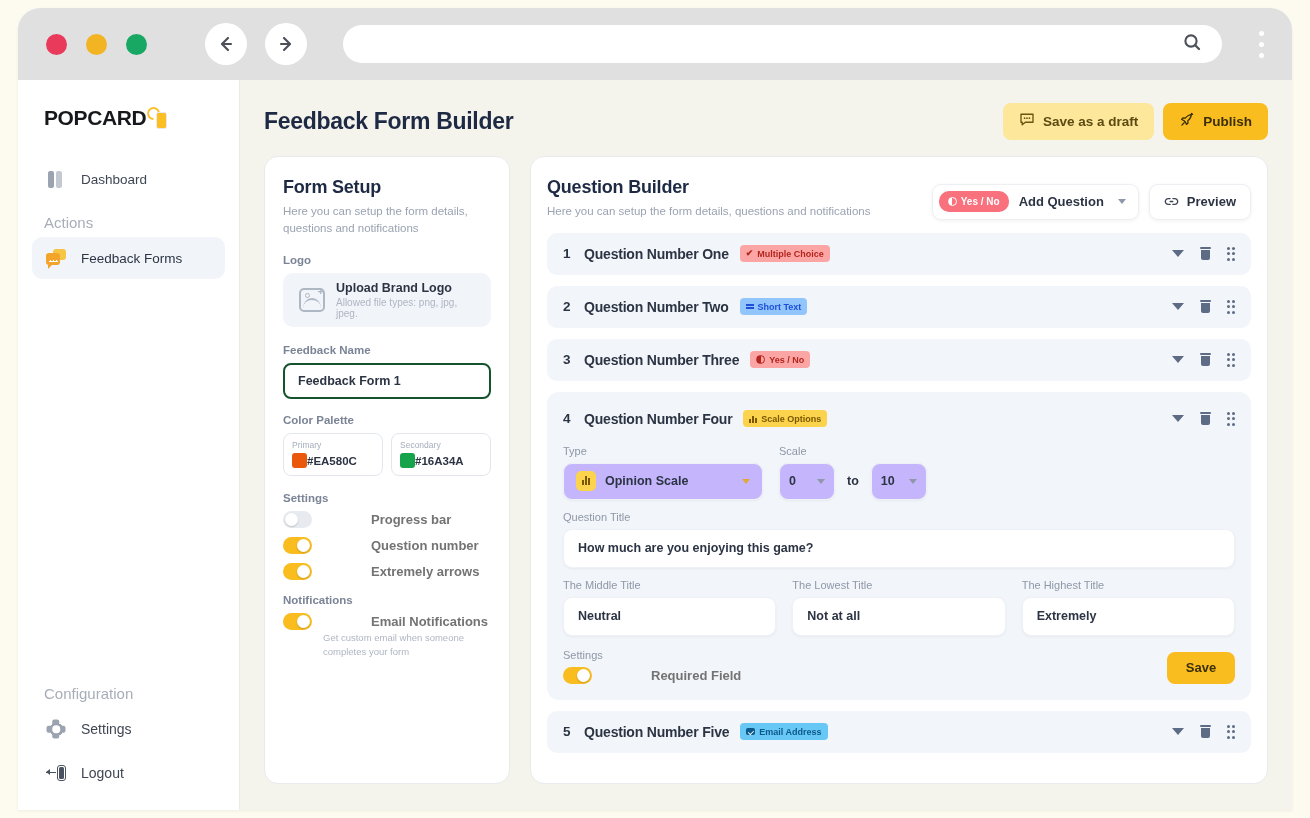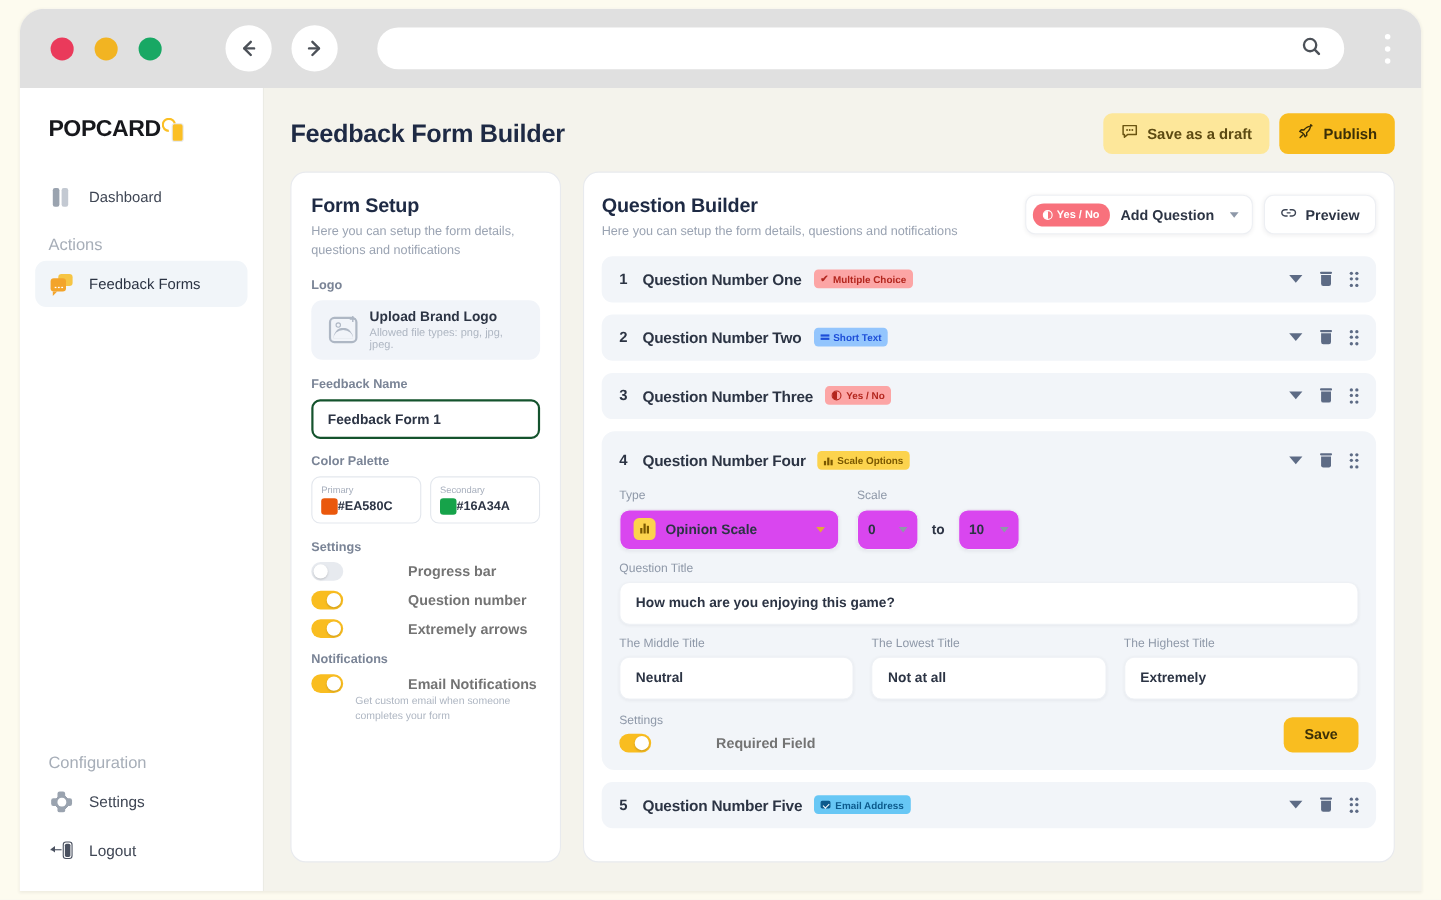--- a/index.html
+++ b/index.html
@@ -223,7 +223,7 @@
   .toggle-sub { font-size: 9.5px; color: #AEB6C2; line-height: 1.4; margin: 1px 0 0 40px; }
 
   
-  .builder-head { display: flex; align-items: flex-start; }
+  .builder-head { display: flex; align-items: flex-end; }
   .builder-actions { margin-left: auto; display: flex; gap: 10px; align-items: center; }
   .add-q {
     display:flex; align-items:center; gap:10px; height: 36px;

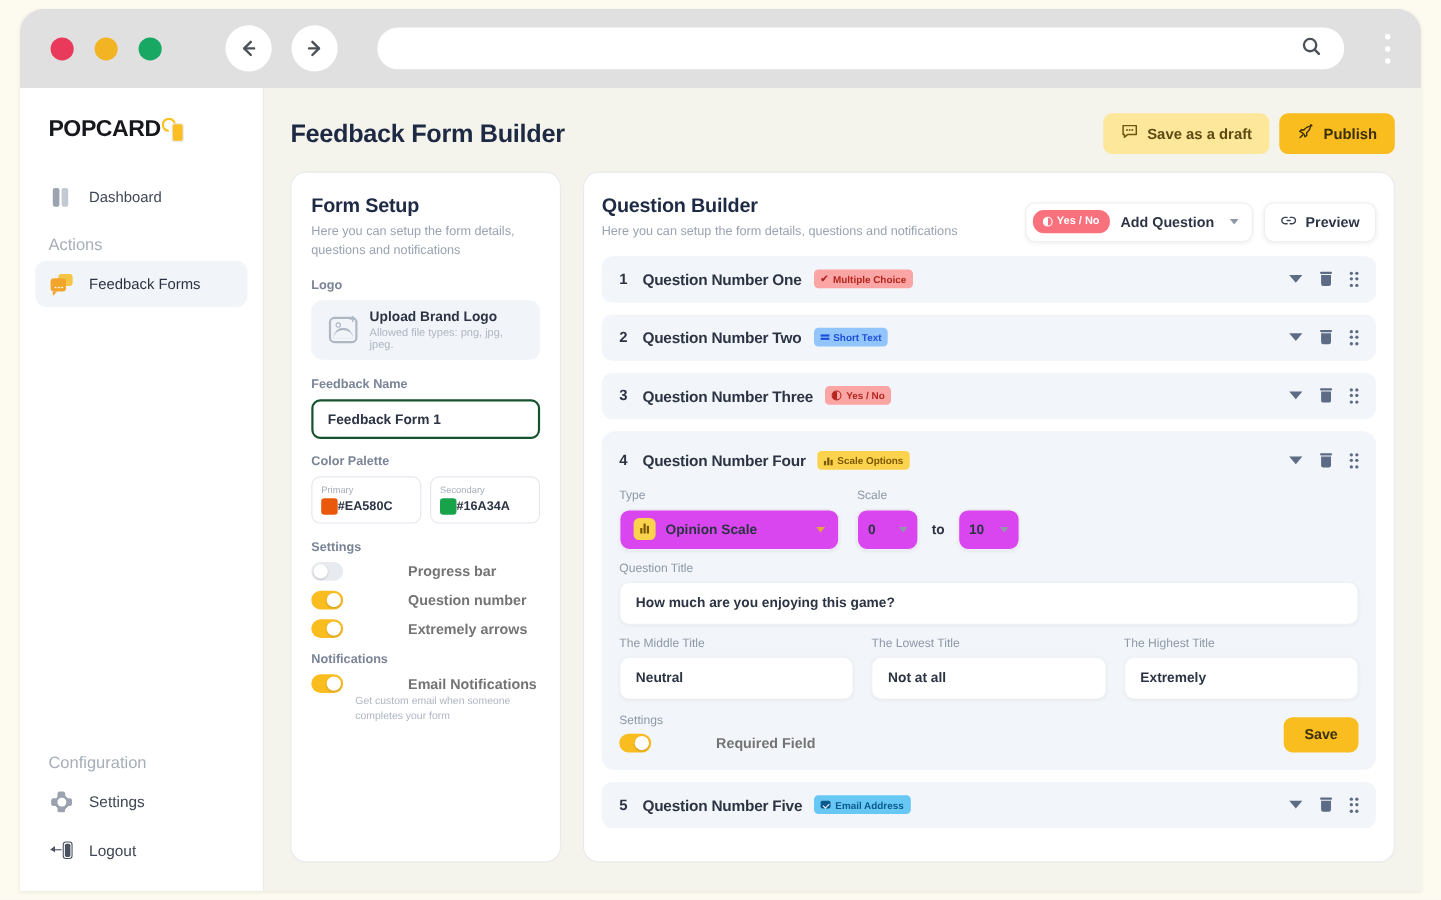--- a/index.html
+++ b/index.html
@@ -291,7 +291,7 @@
   .row-2col { display: flex; gap: 16px; margin-top: 11px; align-items: flex-end; }
   .sublabel { font-size: 11px; color: #8E98A8; margin-bottom: 6px; }
   .select {
-    background:#d946ef; border:1px solid #EEF1F5; border-radius:9px; height: 37px;
+    background:#c4b5fd; border:1px solid #EEF1F5; border-radius:9px; height: 37px;
     display:flex; align-items:center; padding: 0 12px; gap: 9px; cursor:pointer;
     box-shadow: 0 1px 3px rgba(16,24,40,.05);
   }

